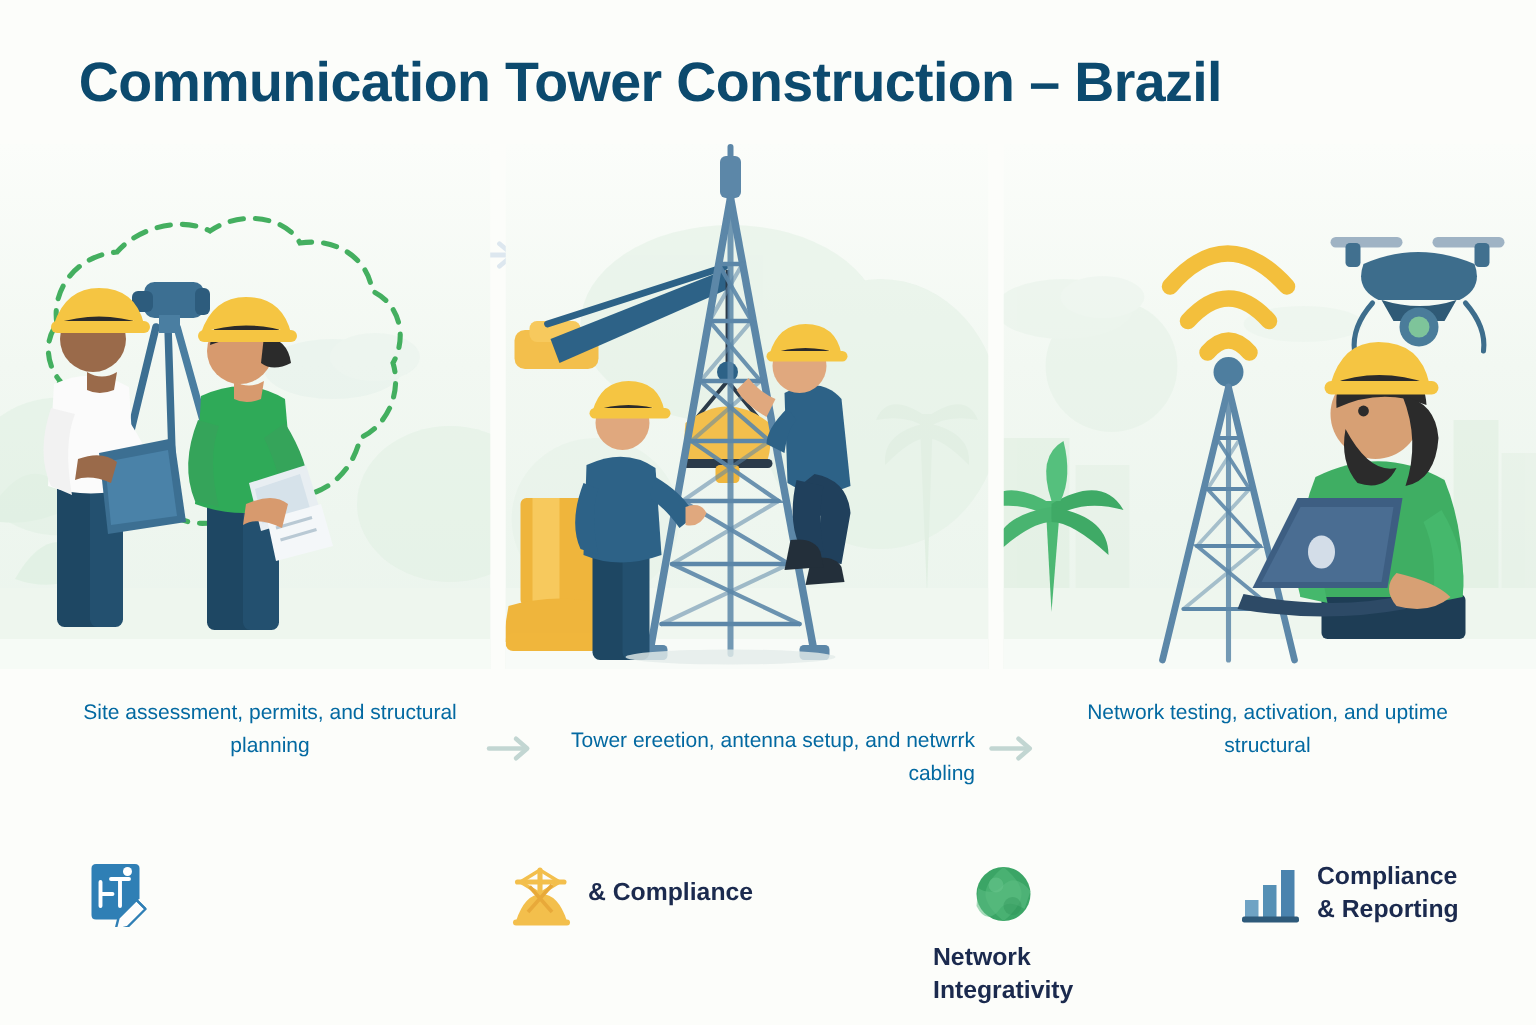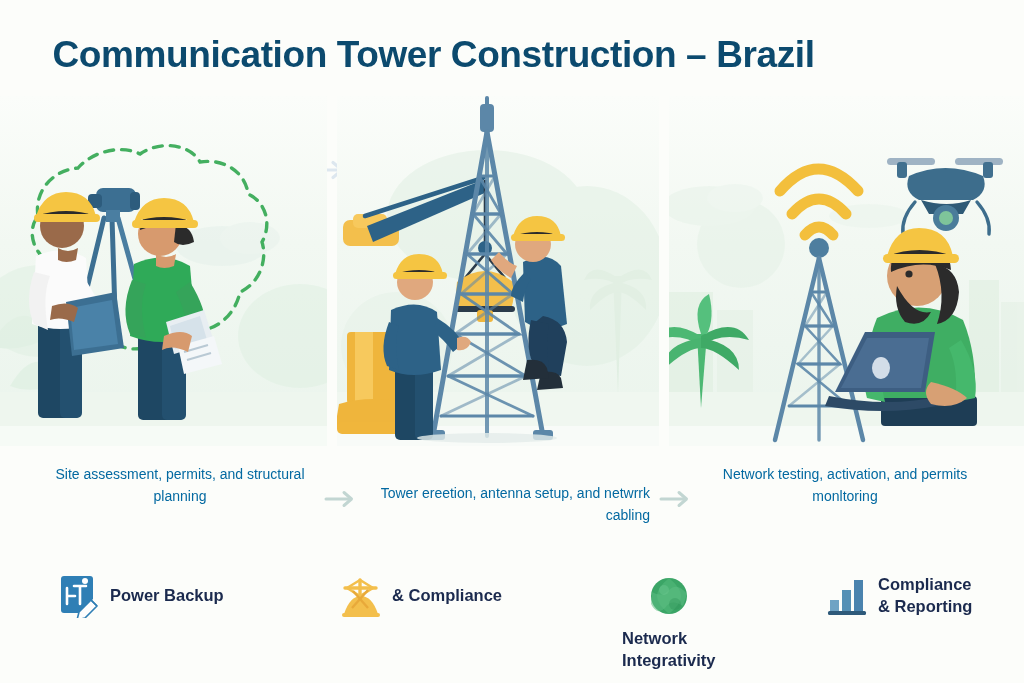--- a/index.html
+++ b/index.html
@@ -320,7 +320,7 @@
 
   <div class="caption c1">Site assessment, permits, and structural planning</div>
   <div class="caption c2">Tower ereetion, antenna setup, and netwrrk cabling</div>
-  <div class="caption c3">Network testing, activation, and permits monltoring</div>
+  <div class="caption c3">Network testing, activation, and uptime structural</div>
 
   <svg class="arrow" style="left:323px;top:488px;" width="40" height="22" viewBox="0 0 40 22">
     <path d="M3 11 H27" stroke="#c2d6d2" stroke-width="3" stroke-linecap="round" fill="none"></path>

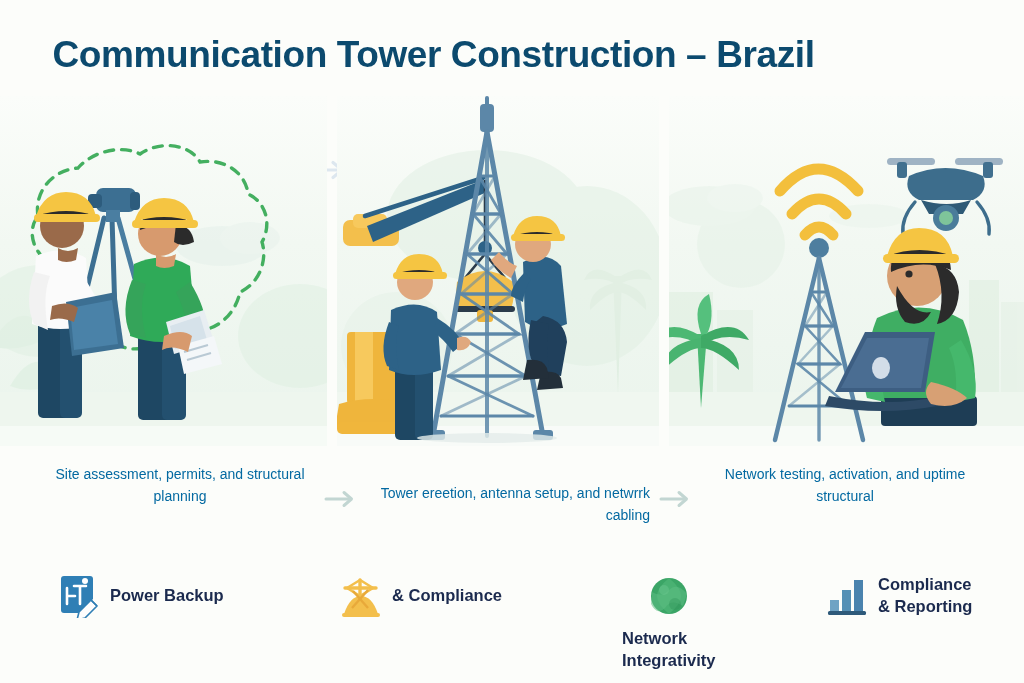--- a/index.html
+++ b/index.html
@@ -343,7 +343,6 @@
       </svg>
     </div>
     <div class="flabel">
-      <div>Power Backup</div>
     </div>
   </div>
 

